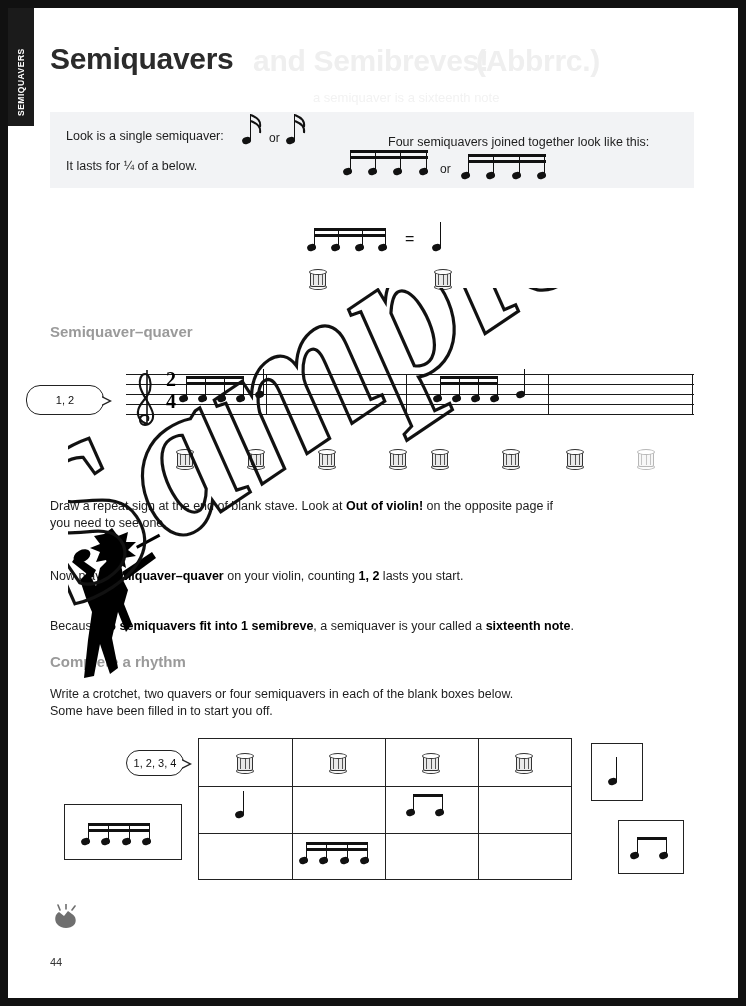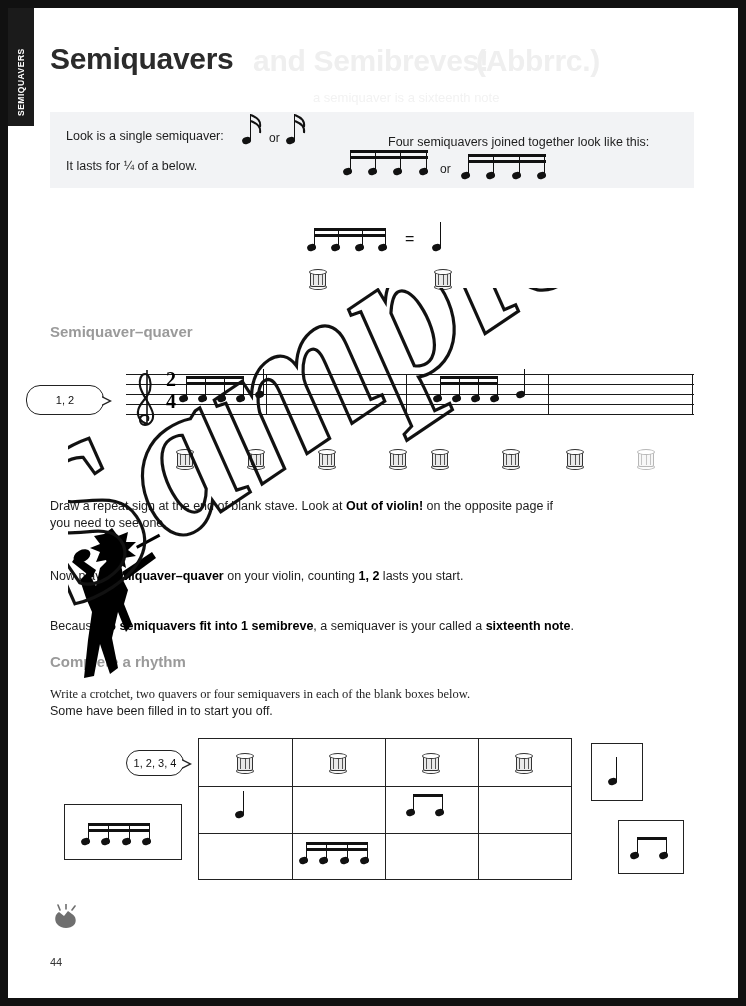--- a/index.html
+++ b/index.html
@@ -421,7 +421,7 @@
     </div>
 
     <div class="sec-head" style="left:42px; top:645px;">Complete a rhythm</div>
-    <div class="line-text" style="left:42px; top:678px;font-family:Liberation Serif, serif;">Write a crotchet, two quavers or four semiquavers in each of the blank boxes below.</div>
+    <div class="line-text" style="left:42px; top:678px;">Write a crotchet, two quavers or four semiquavers in each of the blank boxes below.</div>
     <div class="line-text" style="left:42px; top:695px;">Some have been filled in to start you off.</div>
 
     <div class="bubble" style="left:118px; top:742px; width:58px; height:26px;">1, 2, 3, 4</div>

